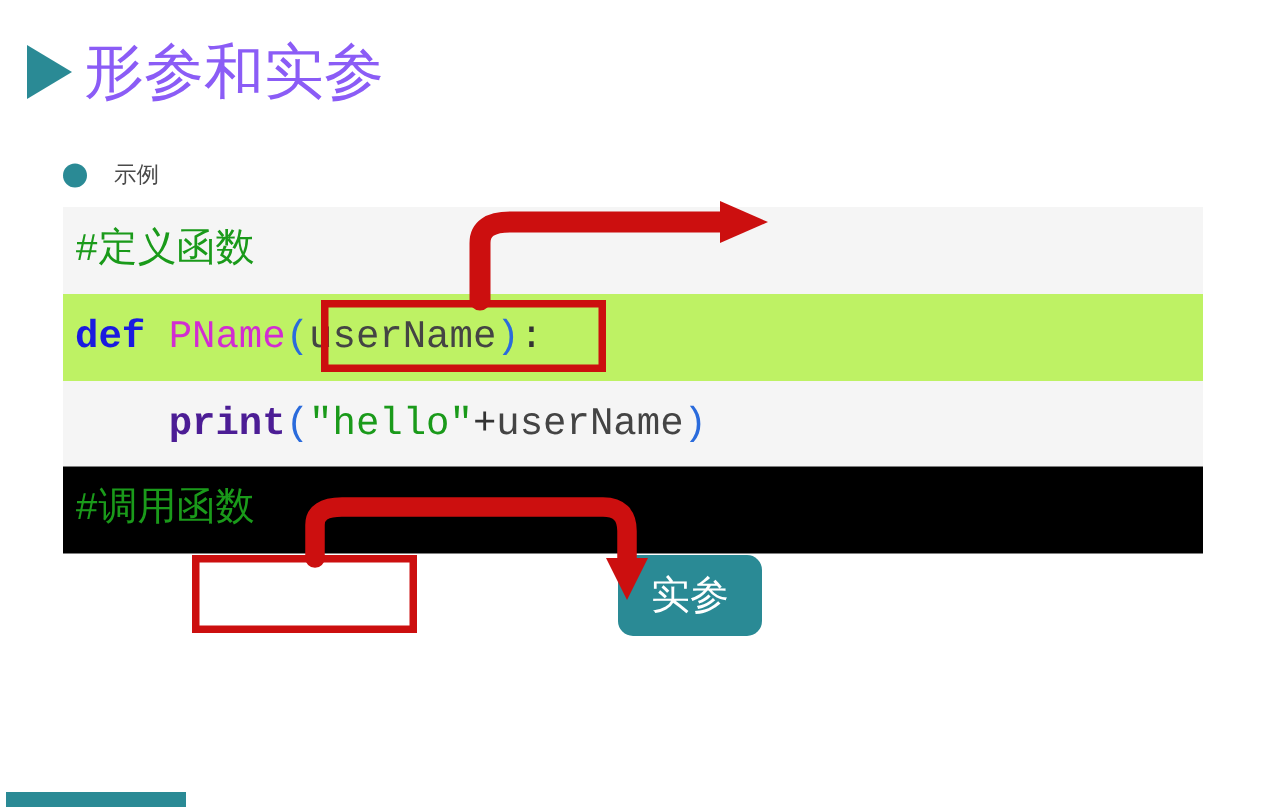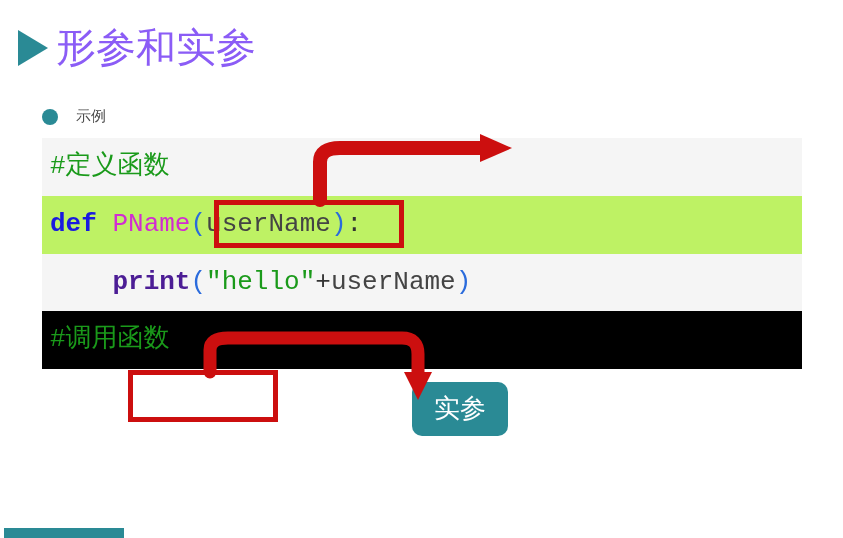--- a/index.html
+++ b/index.html
@@ -117,7 +117,7 @@
   <div class="redbox" style="left:172px; top:62px; width:190px; height:48px;"></div>
   <div class="redbox" style="left:86px; top:232px; width:150px; height:52px;"></div>
 
-  <div class="label" style="left:370px; top:244px;">实参</div>
+  <div class="label" style="left:370px; top:232px;">实参</div>
 
   <svg class="arrow-svg" style="left:260px; top:-8px; width:220px; height:82px;" viewBox="0 0 220 82">
     <path d="M 18 70 L 18 32 Q 18 18 38 18 L 180 18" stroke="#cc0f0f" stroke-width="14" fill="none" stroke-linecap="round"></path>

